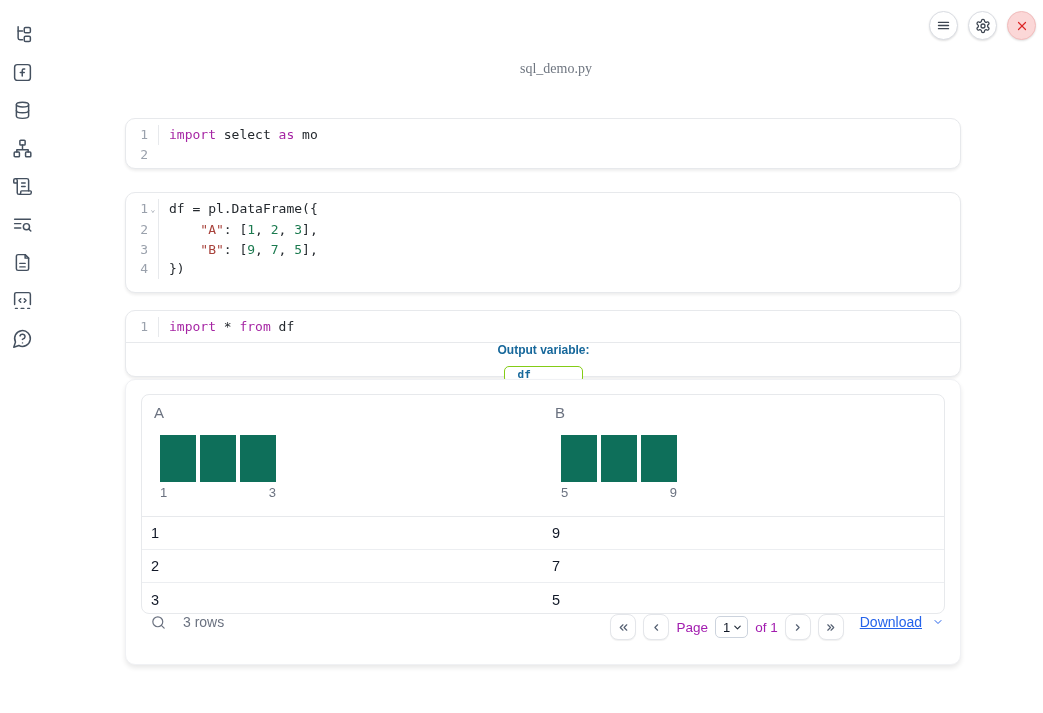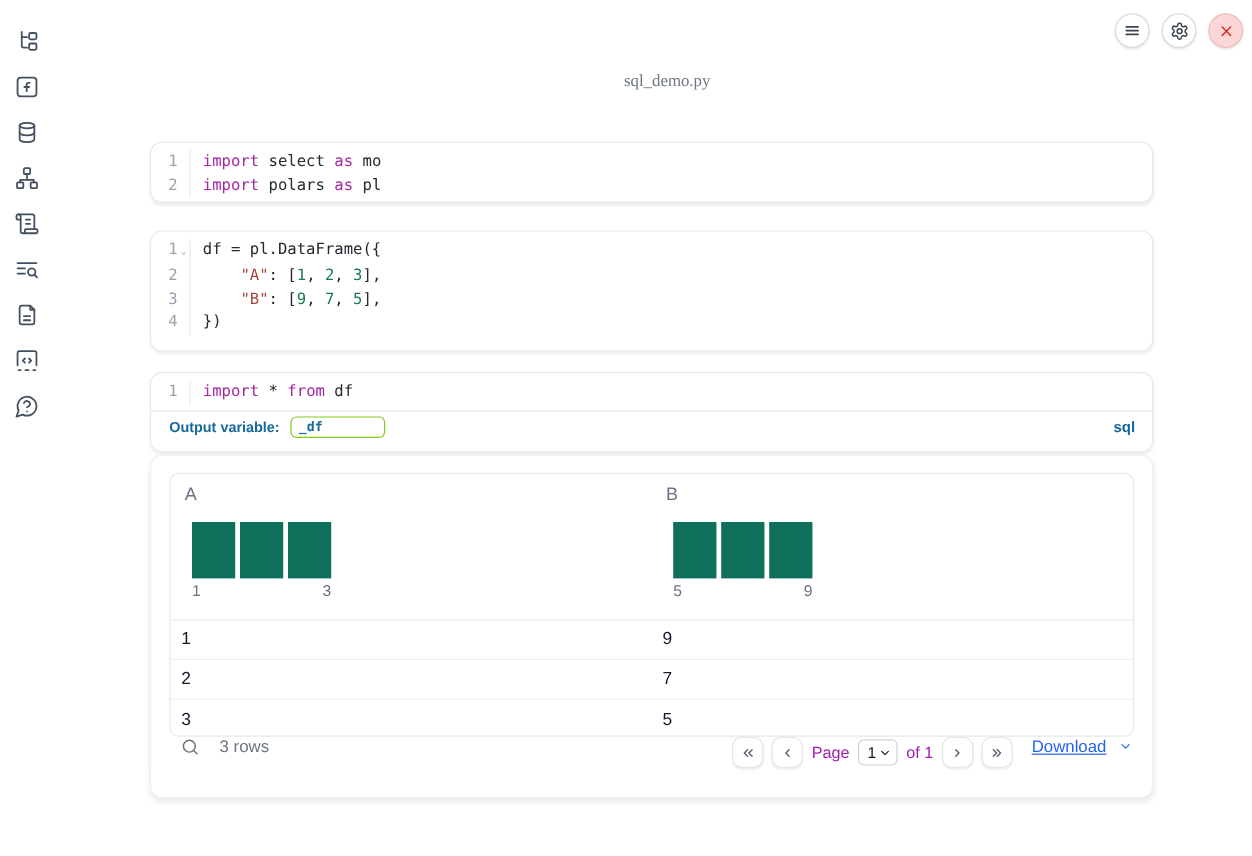--- a/index.html
+++ b/index.html
@@ -201,7 +201,6 @@
       <div class="code-line">
         <span class="gutter">2</span>
         <span class="foldslot"></span>
-        <span class="code-text"><span class="tok-kw">import</span><span class="tok-pl"> polars </span><span class="tok-kw">as</span><span class="tok-pl"> pl</span></span>
       </div>
     </div>
 </div>

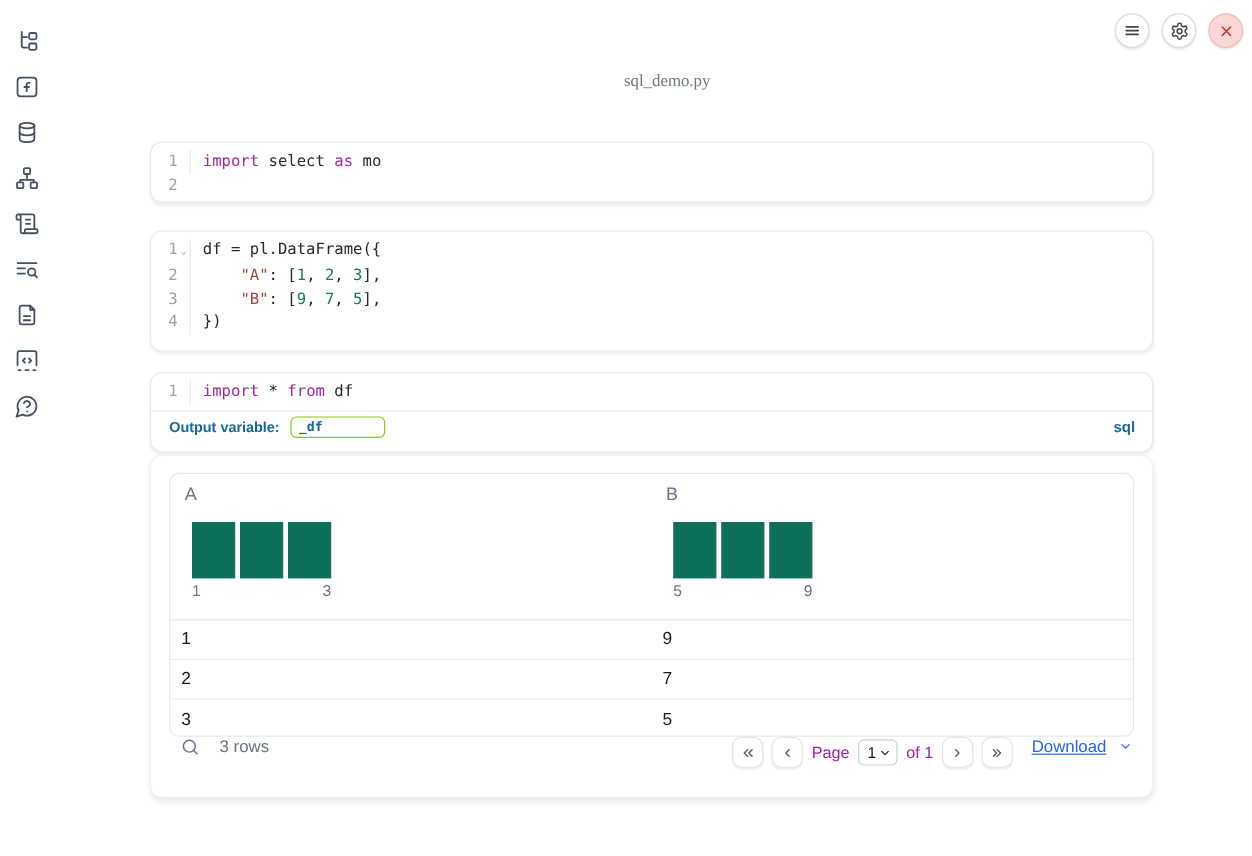--- a/index.html
+++ b/index.html
@@ -47,7 +47,7 @@
   .tok-pl { color:var(--plain); }
 
   .outvar-row { border-top:1px solid #e7e9ec; height:27px; display:flex;
-    align-items:center; padding:0 14px 0 15px; gap:9px; margin-top:5px; }
+    align-items:center; padding:0 14px 0 15px; gap:9px; margin-top:5px;flex-direction:column; }
   .outvar-label { color:var(--blue); font-weight:bold; font-size:12px; }
   .outvar-input { width:79px; height:18px; border:1px solid #84cc16; border-radius:5px;
     font-family:"DejaVu Sans Mono", monospace; font-size:11px; font-weight:bold;

